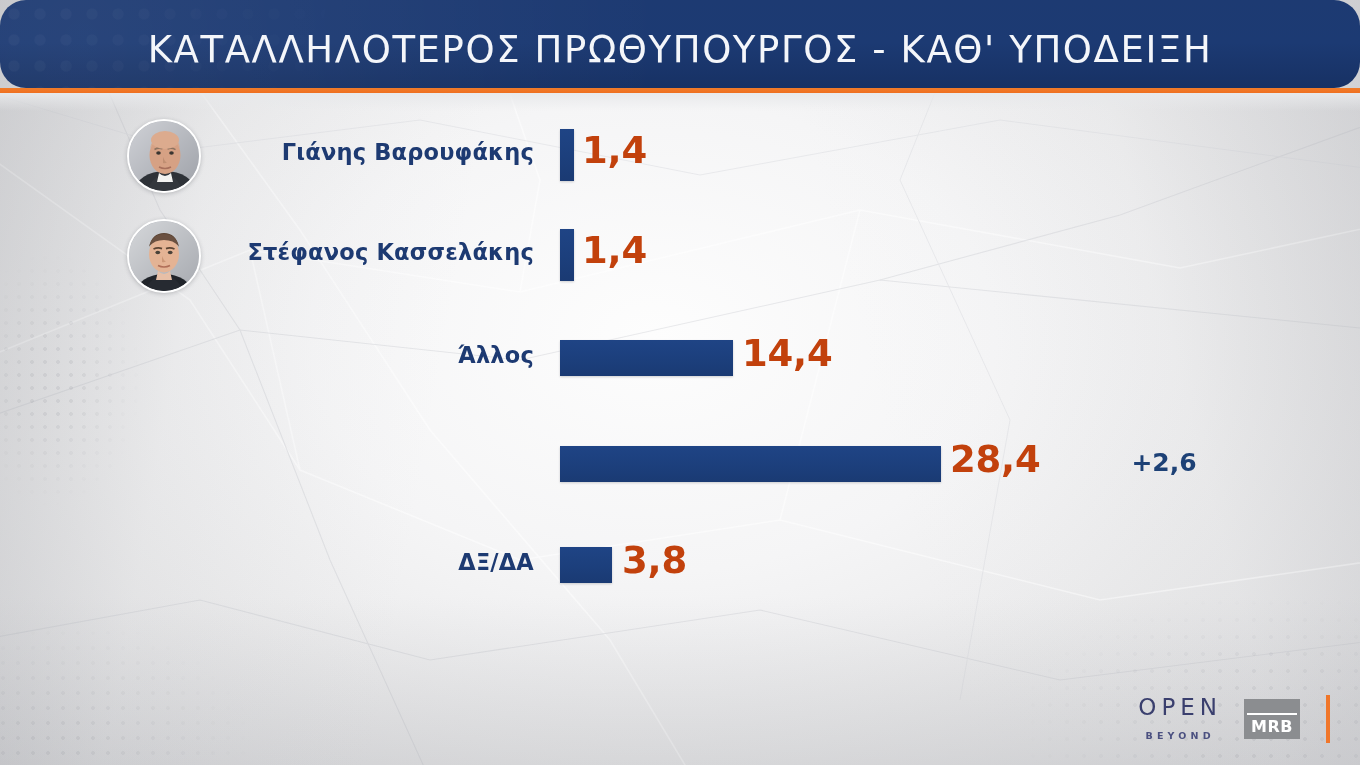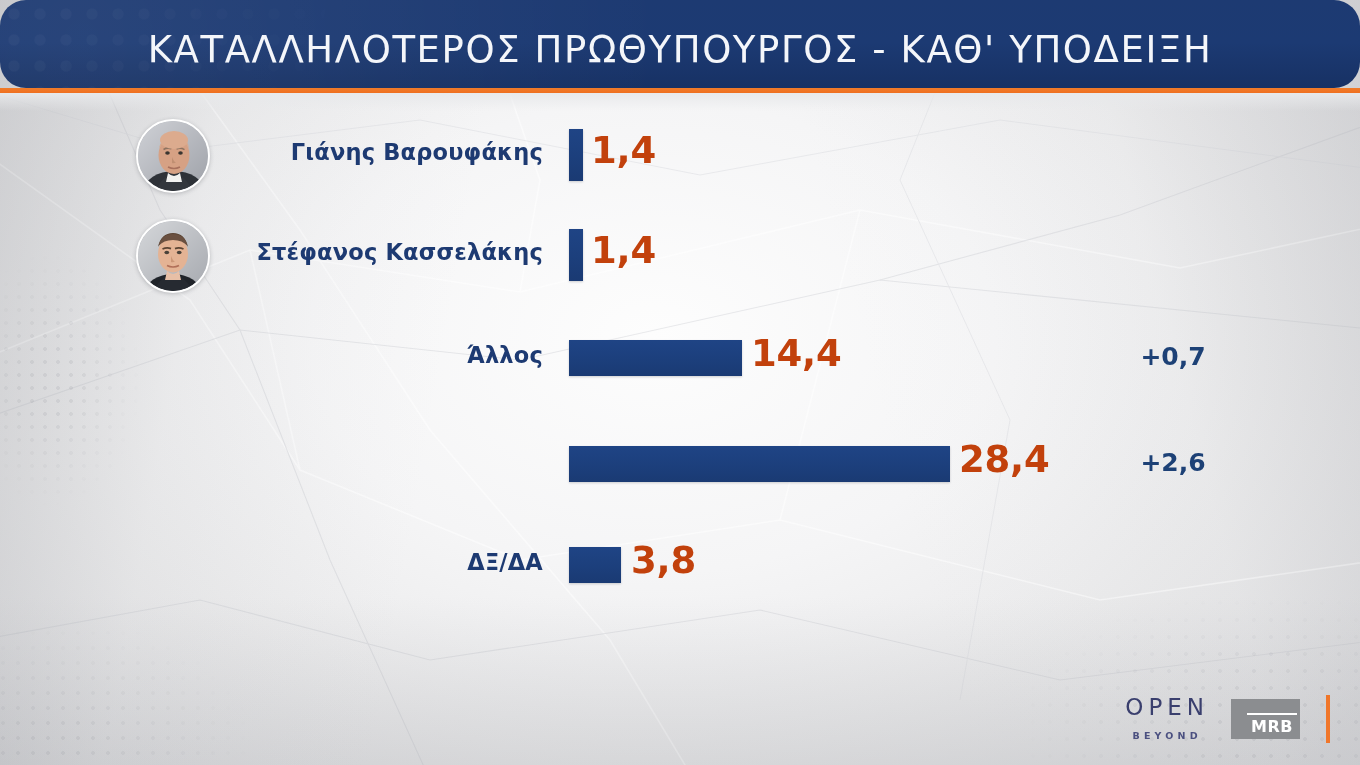--- a/index.html
+++ b/index.html
@@ -119,7 +119,7 @@
   }
   .row {
     position: absolute;
-    left: 13px;
+    left: 4px;
     width: 1124px;
     height: 86px;
     display: block;

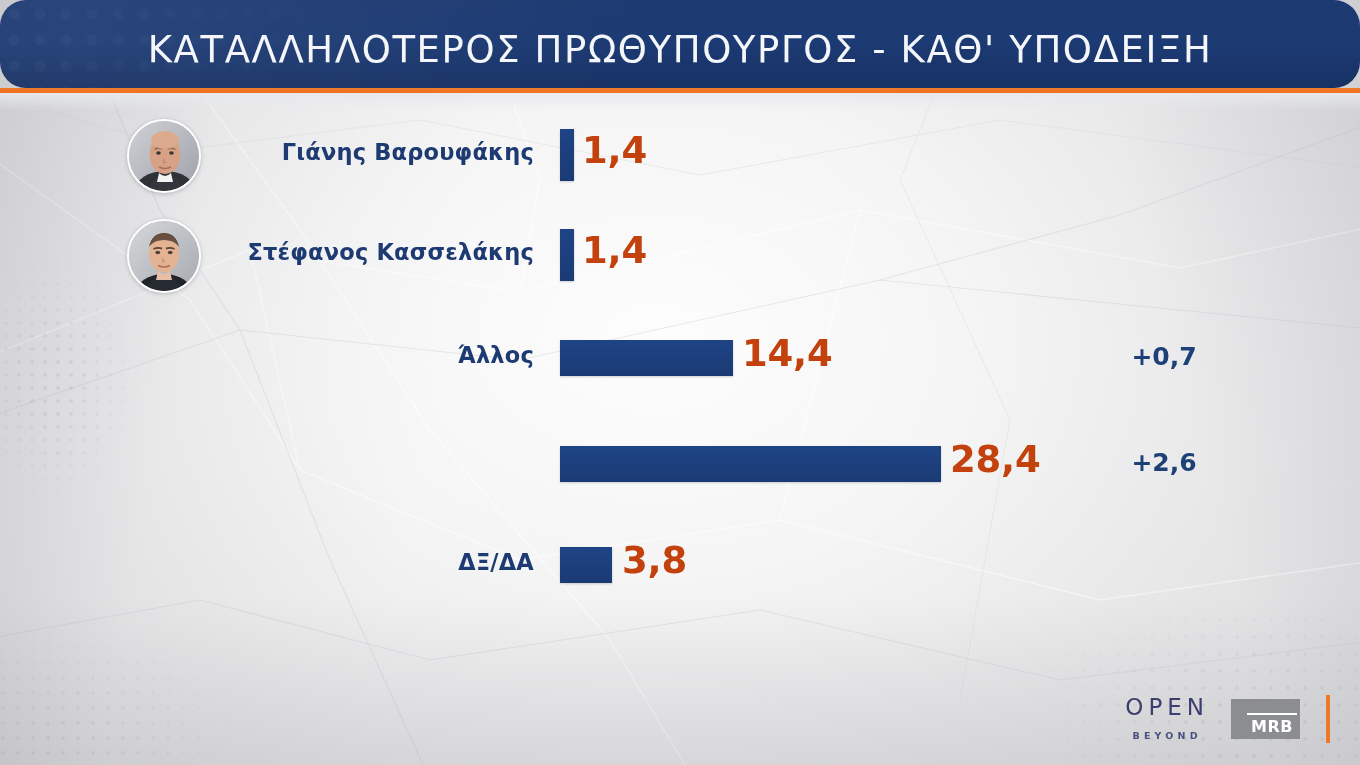--- a/index.html
+++ b/index.html
@@ -352,7 +352,6 @@
       <div class="row-label">Άλλος</div>
       <div class="bar" style="width:173px;"></div>
       <div class="value" style="left:738px;">14,4</div>
-      <div class="delta">+0,7</div>
     </div>
 
     <div class="row" style="top:309px;">

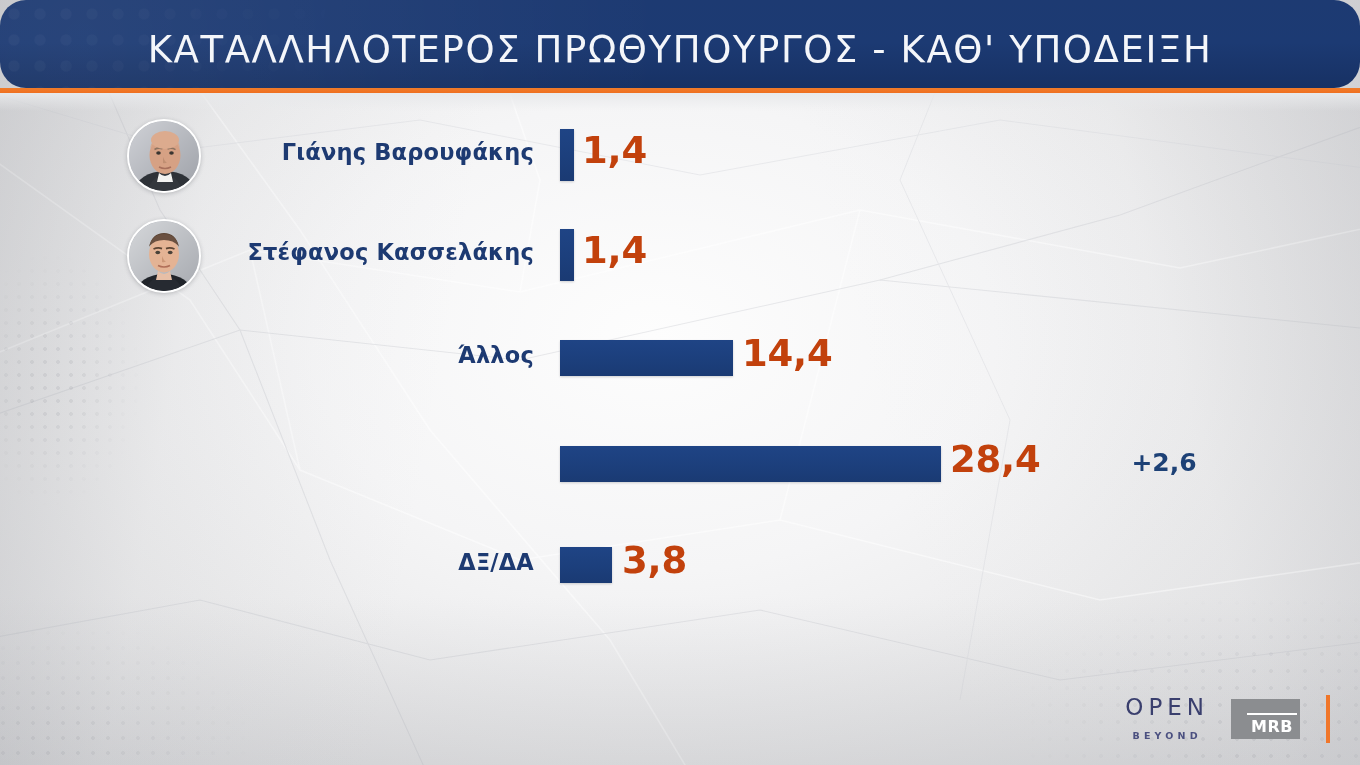--- a/index.html
+++ b/index.html
@@ -213,7 +213,7 @@
   .mrb-logo {
     width: 50px;
     background: #8b8d90;
-    padding: 3px 3px 3px 16px;
+    padding: 3px 3px 3px 3px;
     display: flex;
     flex-direction: column;
     gap: 2px;

